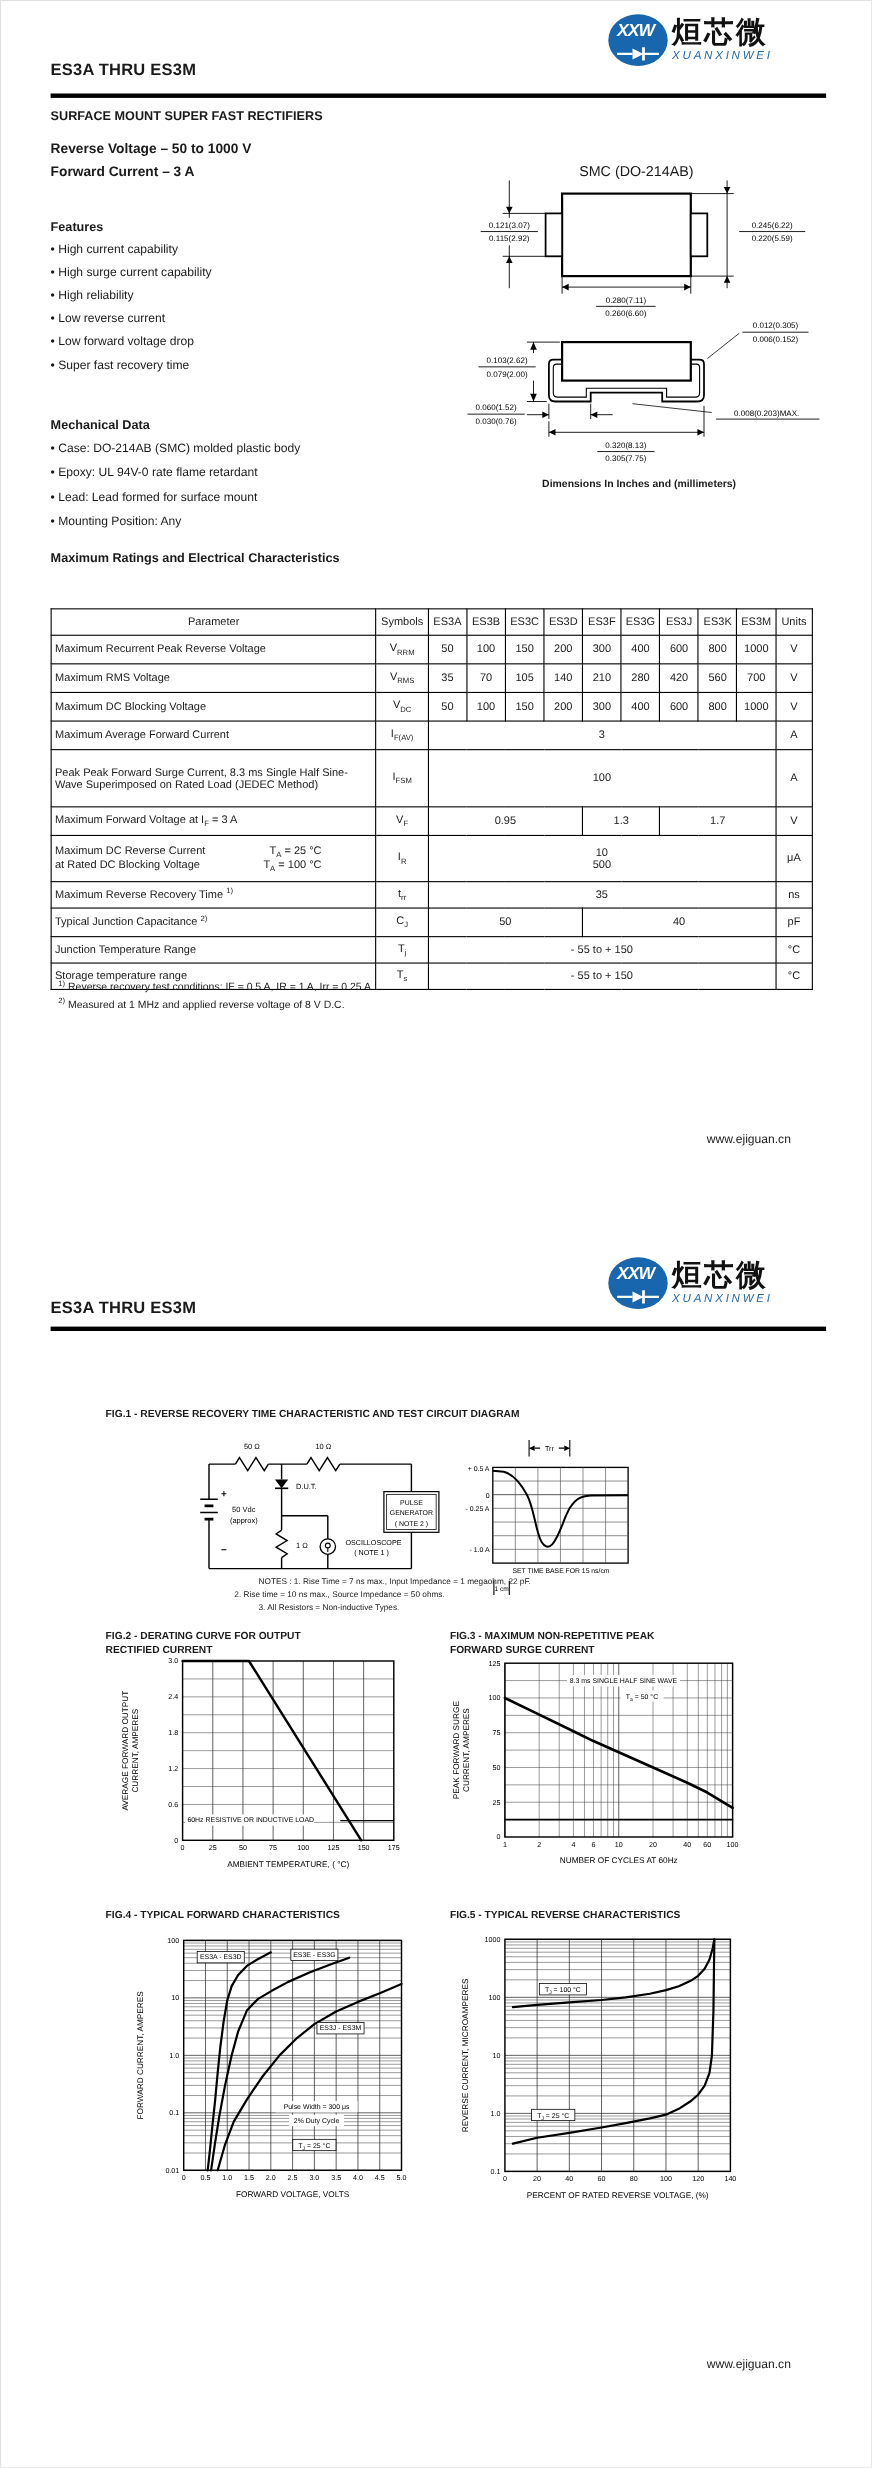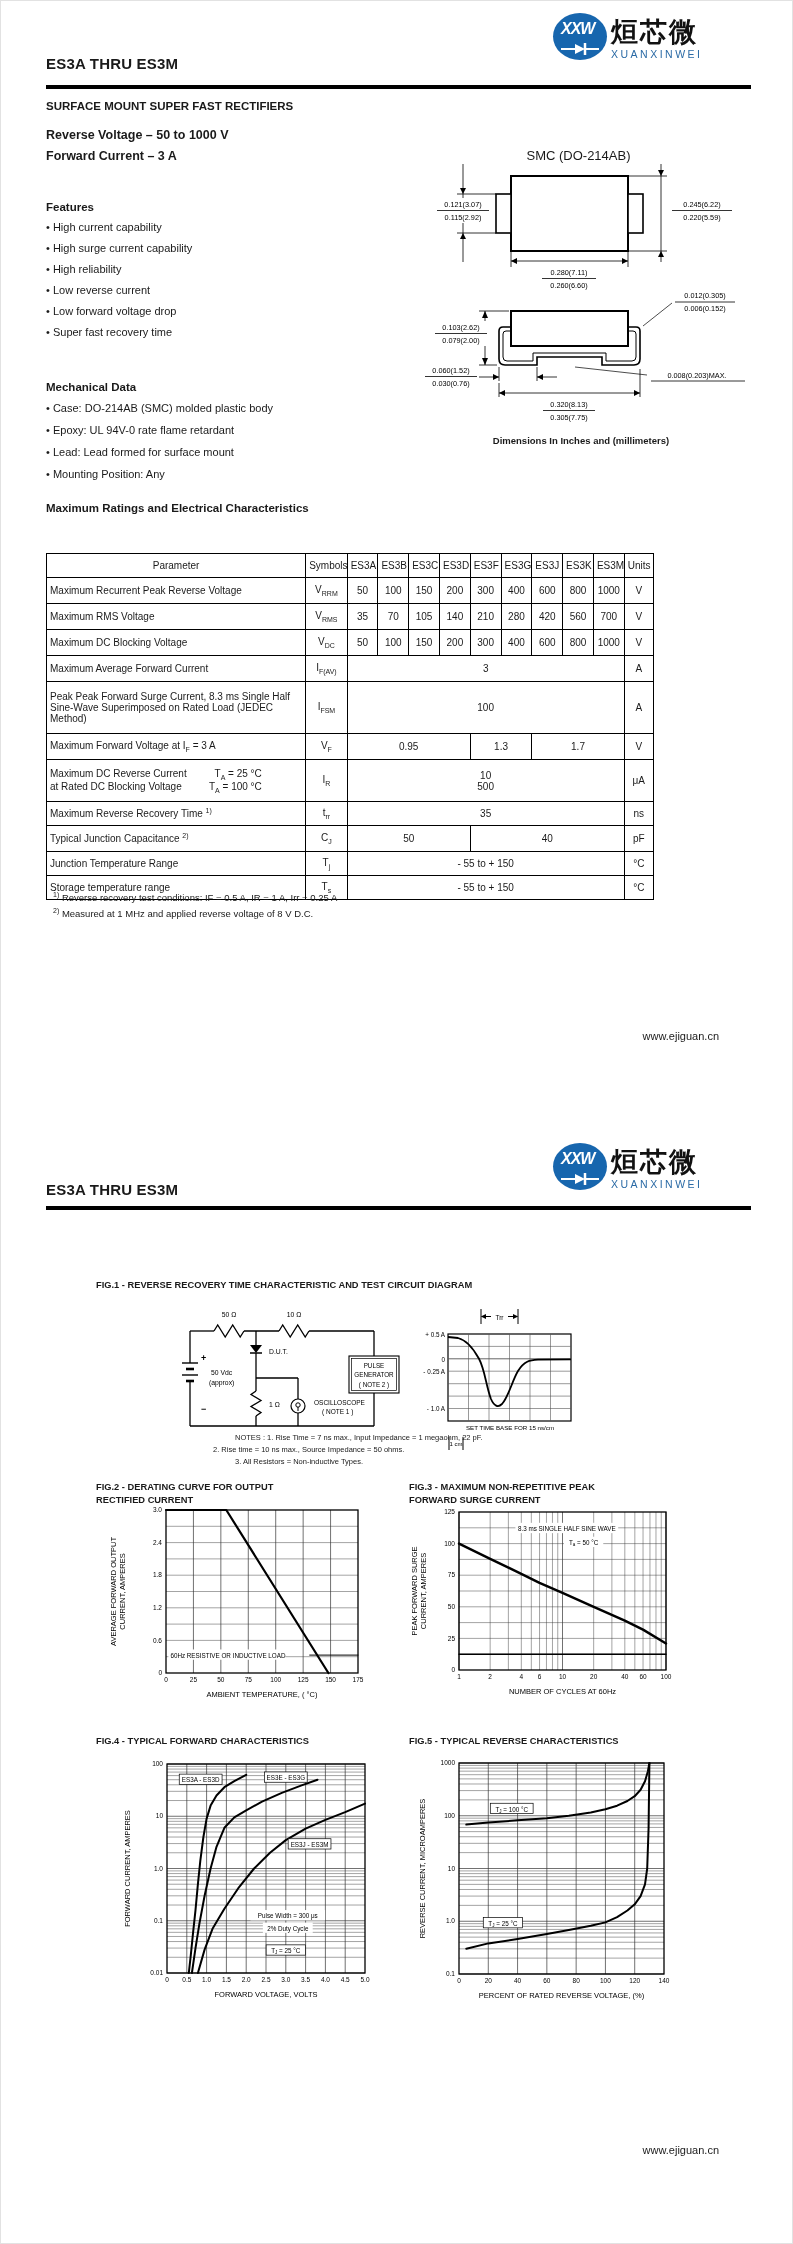--- a/index.html
+++ b/index.html
@@ -29,7 +29,7 @@
   .notes{font-size:7.5px;}
   svg{font-family:"Liberation Sans",sans-serif;}
   svg text{fill:#000;}
-  .logo{display:flex;align-items:flex-end;}
+  .logo{display:flex;align-items:flex-start;}
   .logo-ellipse{position:relative;width:54px;height:47px;border-radius:50%;background:#1766ae;flex:none;}
   .logo-xxw{position:absolute;top:7px;left:8px;color:#fff;font-weight:bold;font-style:italic;font-size:16px;letter-spacing:-1px;}
   .logo-txt{margin-left:4px;}

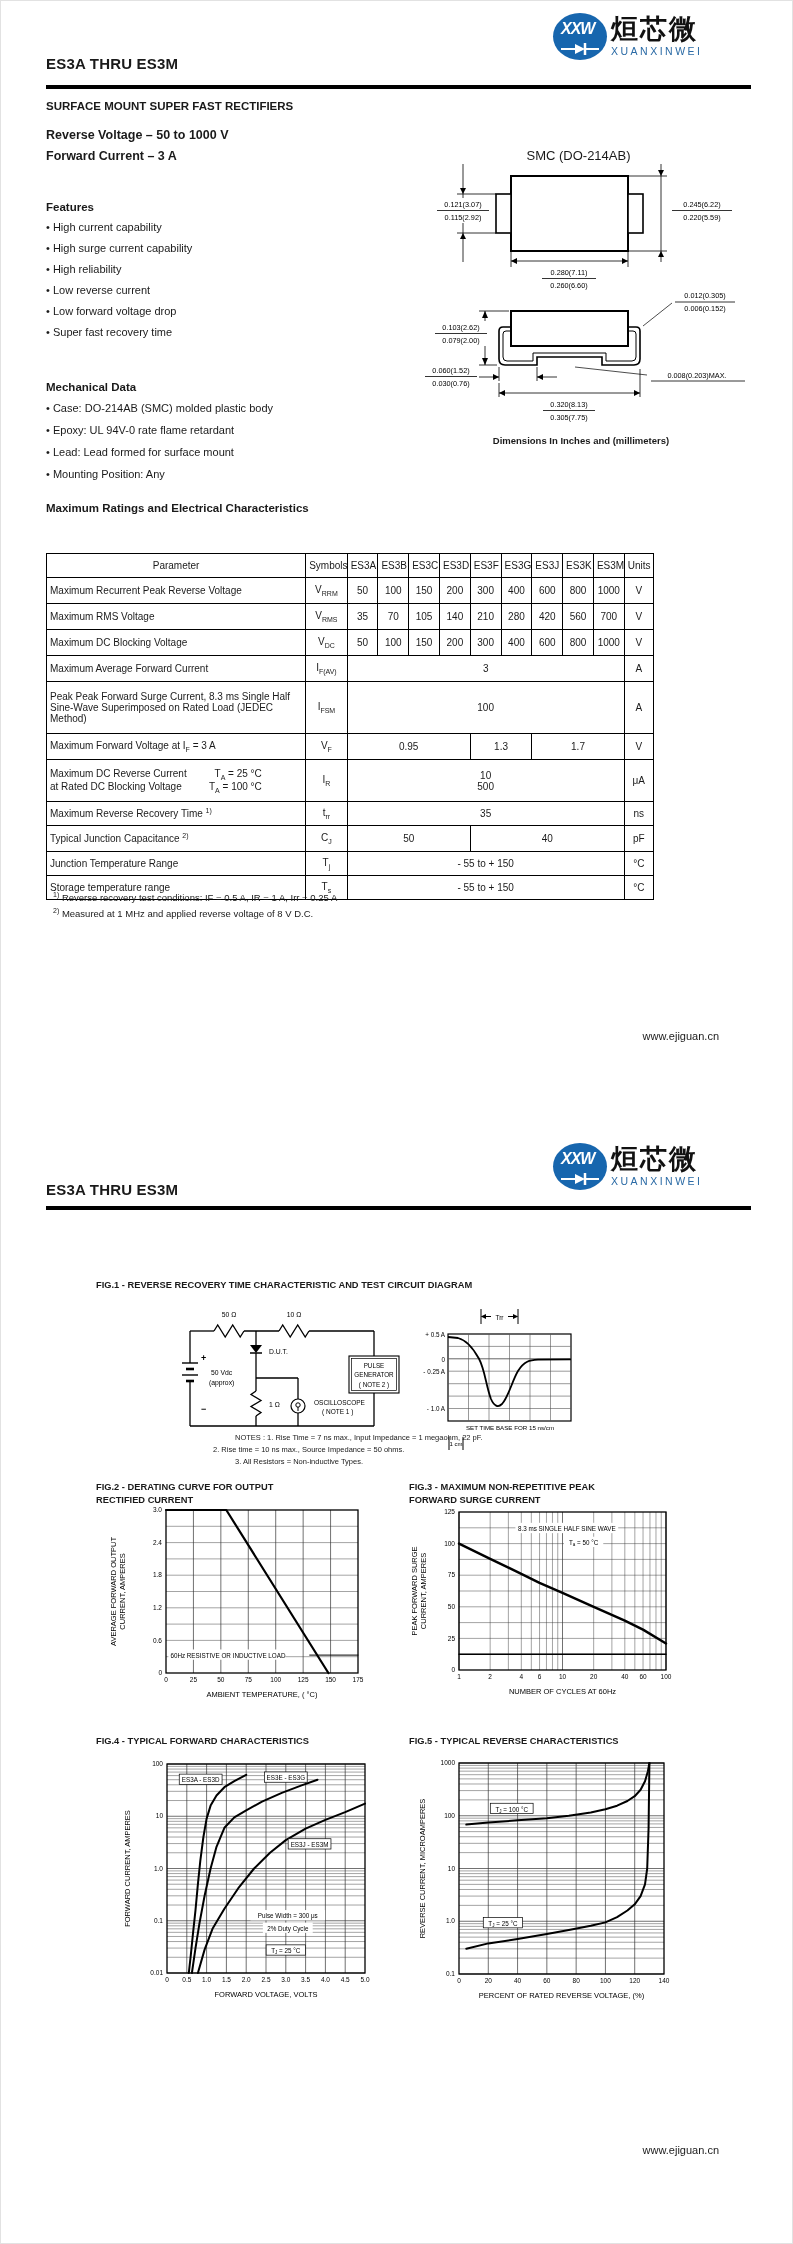--- a/index.html
+++ b/index.html
@@ -34,7 +34,7 @@
   .logo-xxw{position:absolute;top:7px;left:8px;color:#fff;font-weight:bold;font-style:italic;font-size:16px;letter-spacing:-1px;}
   .logo-txt{margin-left:4px;}
   .logo-zh{font-size:27px;font-weight:bold;color:#111;line-height:32px;letter-spacing:2px;}
-  .logo-en{font-size:10.5px;color:#2a6aa5;letter-spacing:2.5px;line-height:12px;}
+  .logo-en{font-size:10.5px;color:#2a6aa5;letter-spacing:2.5px;line-height:12px;font-style:italic;}
 </style>
 </head>
 <body>

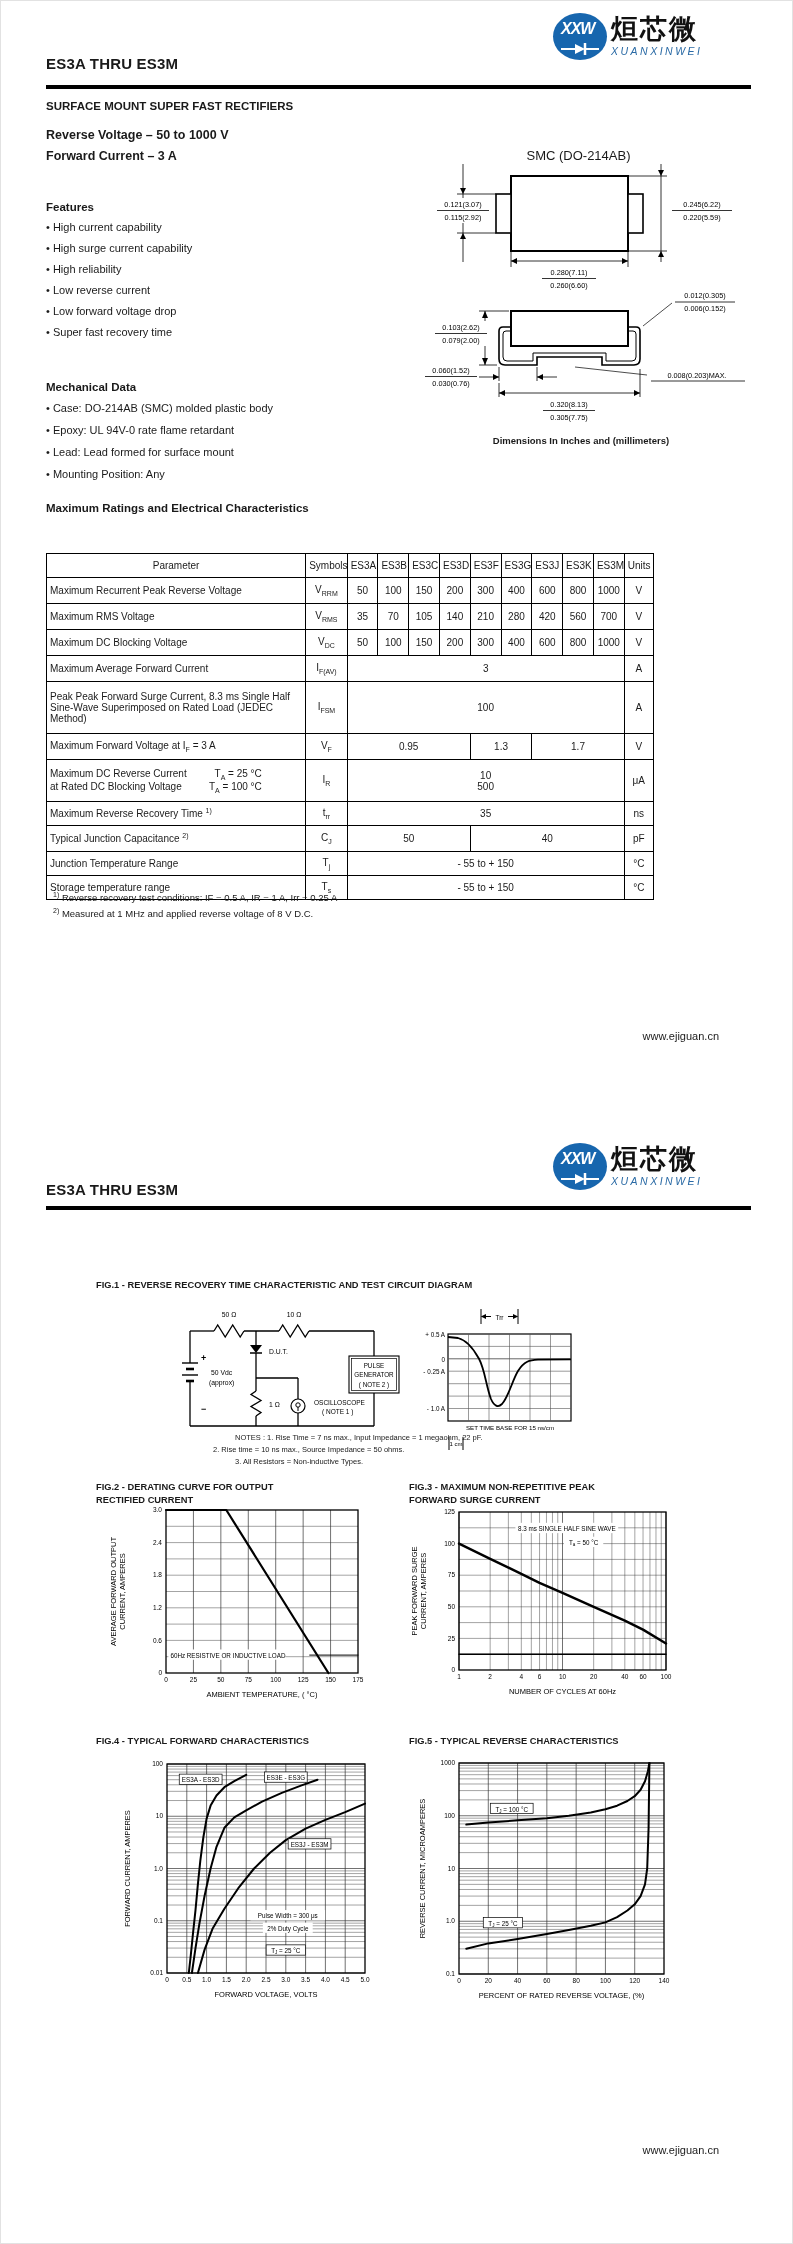--- a/index.html
+++ b/index.html
@@ -15,7 +15,7 @@
   ul.mech li{line-height:22px;}
   .smc-label{font-size:13px;text-align:center;}
   .caption{font-size:9.5px;font-weight:bold;text-align:center;}
-  table.ratings{border-collapse:collapse;width:608px;font-size:10px;table-layout:fixed;padding-left:28px;}
+  table.ratings{border-collapse:collapse;width:693px;font-size:10px;table-layout:fixed;padding-left:28px;}
   table.ratings th,table.ratings td{border:1px solid #000;text-align:center;padding:2px 3px;font-weight:normal;overflow:hidden;}
   table.ratings td.param{text-align:left;}
   table.ratings sub{font-size:7px;}

